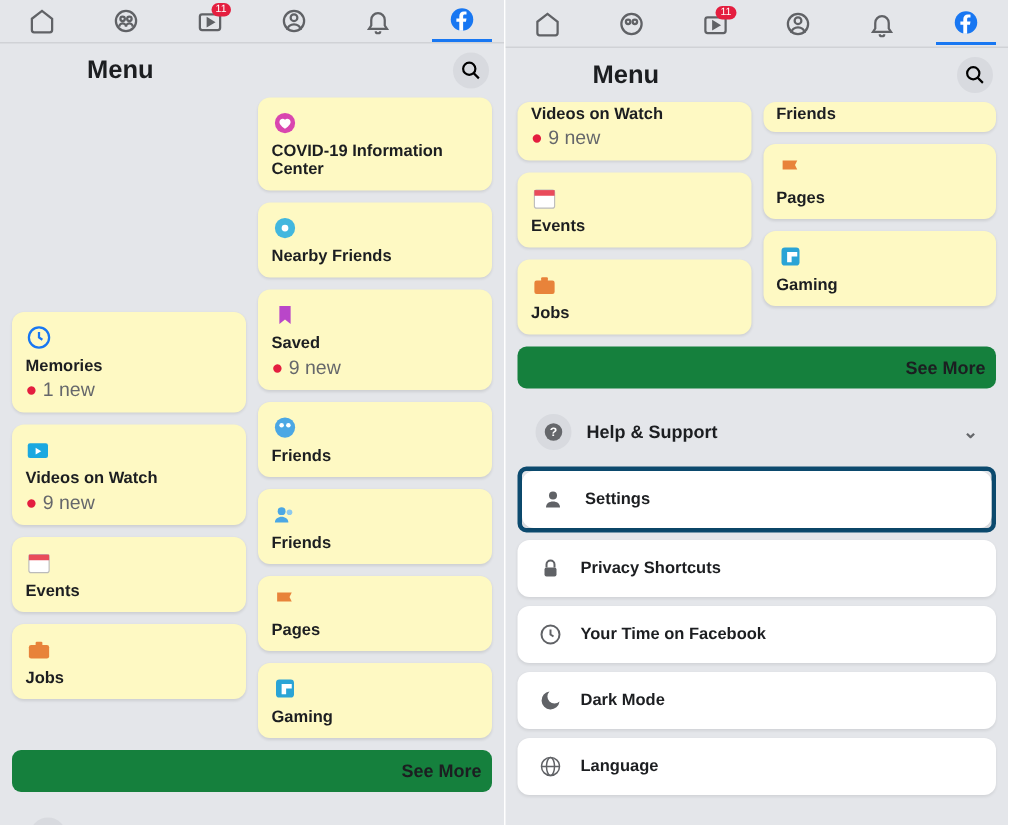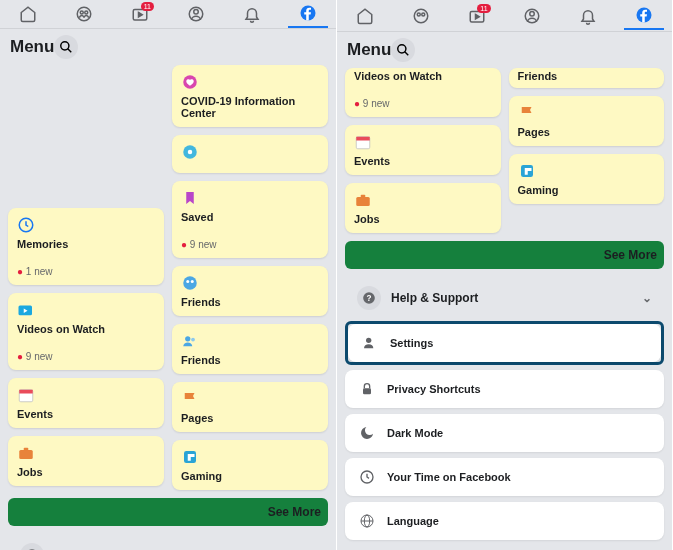--- a/index.html
+++ b/index.html
@@ -10,7 +10,7 @@
   .topnav .nav-item { width: 40px; height: 28px; display: flex; align-items: center; justify-content: center; position: relative; }
   .topnav .nav-item.active { border-bottom: 2px solid #1877f2; }
   .badge { position: absolute; top: 2px; right: 6px; background: #e41e3f; color: #fff; font-size: 7px; padding: 0 3px; border-radius: 6px; line-height: 9px; }
-  .header { display: flex; align-items: center; justify-content: flex-start; padding: 6px 10px; }
+  .header { display: flex; align-items: center; justify-content: space-between; padding: 6px 10px; margin-left: 48px; }
   .header h1 { font-size: 17px; font-weight: 700; }
   .search { width: 24px; height: 24px; display: flex; align-items: center; justify-content: center; border-radius: 50%; background: #d8dadf; }
   .grid { display: flex; gap: 8px; padding: 0 8px; }

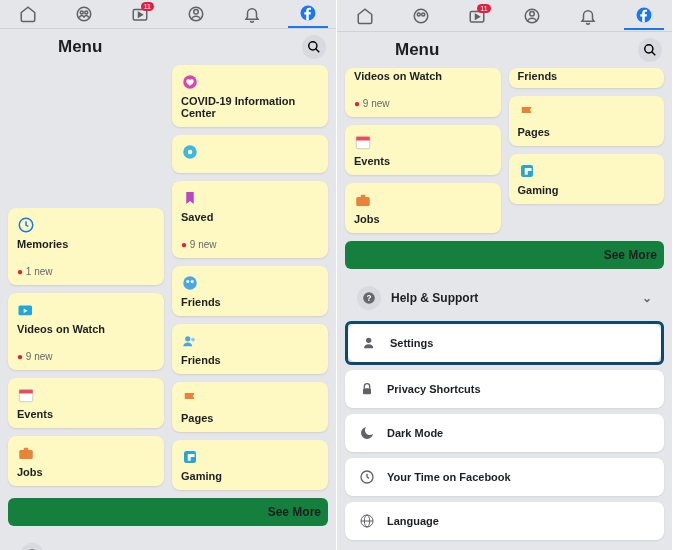--- a/index.html
+++ b/index.html
@@ -18,7 +18,7 @@
   .card { background: #fef9c3; border-radius: 8px; padding: 8px 9px; box-shadow: 0 1px 2px rgba(0,0,0,.1); }
   .card .ico { width: 18px; height: 18px; margin-bottom: 4px; display: block; }
   .card .ttl { font-size: 11px; font-weight: 600; }
-  .card .sub { font-size: 10px; color: #65676b; margin-top: 16px; }
+  .card .sub { font-size: 13px; color: #65676b; margin-top: 2px; }
   .card .sub.dot::before { content: "● "; color: #e41e3f; }
   .wide-btn { margin: 8px; background: #15803d; border-radius: 6px; text-align: right; padding: 7px; font-size: 12px; font-weight: 600; }
   .row { display: flex; align-items: center; padding: 9px 12px; font-size: 12px; font-weight: 600; }

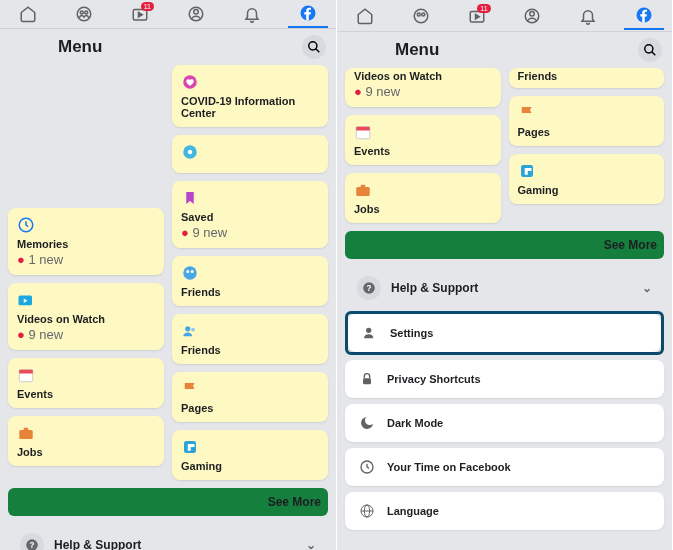--- a/index.html
+++ b/index.html
@@ -146,6 +146,7 @@
               <circle cx="12" cy="12" r="3" fill="#fff"></circle>
             </svg>
           </span>
+        <div class="ttl">Nearby Friends</div>
       </div>
       <div class="card">
         <span class="ico">

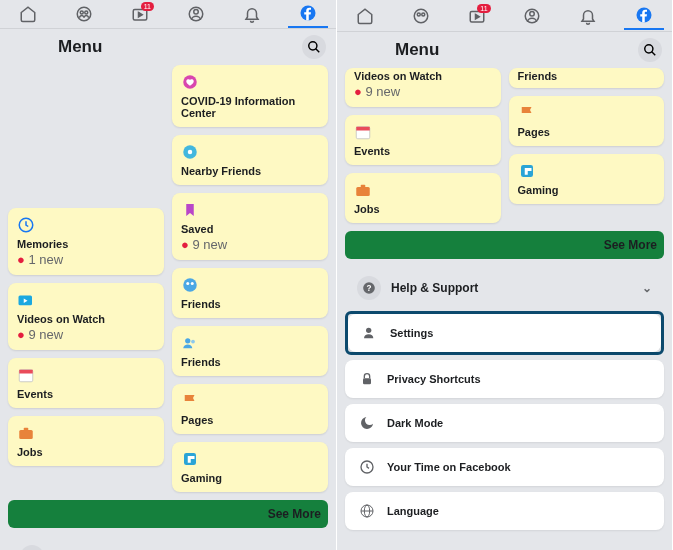--- a/index.html
+++ b/index.html
@@ -348,6 +348,15 @@
   </div>
   <div class="row item">
     <span class="ico-wrap">
+        <svg width="16" height="16" viewBox="0 0 24 24" fill="none" stroke="#606266" stroke-width="2">
+          <circle cx="12" cy="12" r="9"></circle>
+          <path d="M12 7v5l3 2"></path>
+        </svg>
+      </span>
+    <span>Your Time on Facebook</span>
+  </div>
+  <div class="row item">
+    <span class="ico-wrap">
         <svg width="16" height="16" viewBox="0 0 24 24" fill="#606266">
           <path d="M21 13a9 9 0 1 1-10-10 7 7 0 0 0 10 10z"></path>
         </svg>
@@ -356,15 +365,6 @@
   </div>
   <div class="row item">
     <span class="ico-wrap">
-        <svg width="16" height="16" viewBox="0 0 24 24" fill="none" stroke="#606266" stroke-width="2">
-          <circle cx="12" cy="12" r="9"></circle>
-          <path d="M12 7v5l3 2"></path>
-        </svg>
-      </span>
-    <span>Your Time on Facebook</span>
-  </div>
-  <div class="row item">
-    <span class="ico-wrap">
         <svg width="16" height="16" viewBox="0 0 24 24" fill="none" stroke="#606266" stroke-width="1.5">
           <circle cx="12" cy="12" r="9"></circle>
           <ellipse cx="12" cy="12" rx="4" ry="9"></ellipse>

